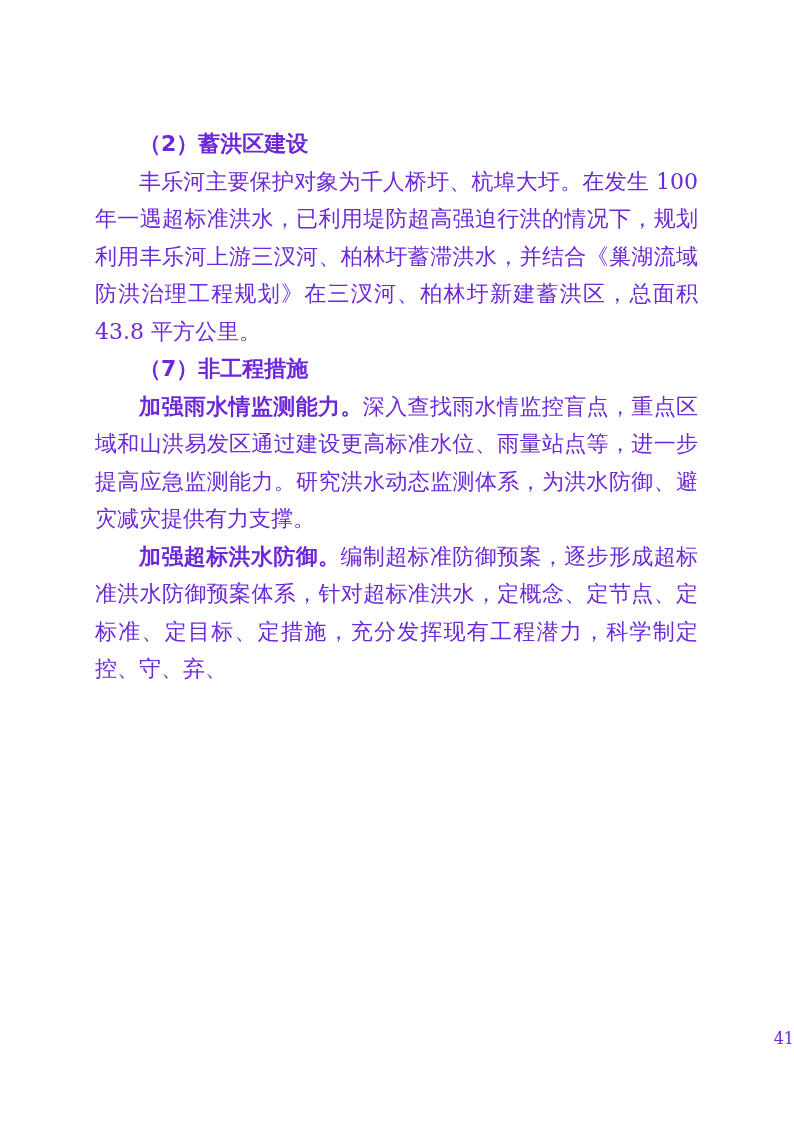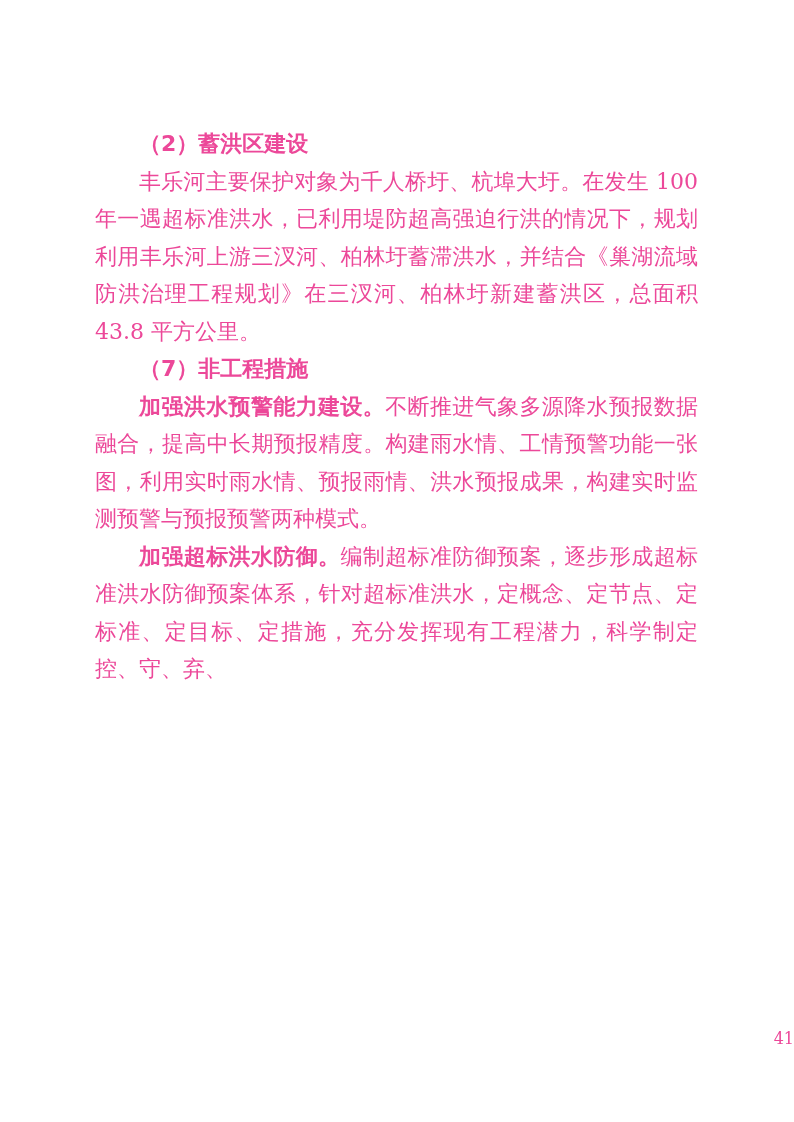--- a/index.html
+++ b/index.html
@@ -9,7 +9,7 @@
     height: 1122px;
     margin: 0 auto;
     background: #ffffff;
-    color: #ec4899;
+    color: #6d28d9;
     font-family: "DejaVu Serif", "Liberation Serif", serif;
     overflow: hidden;
   }

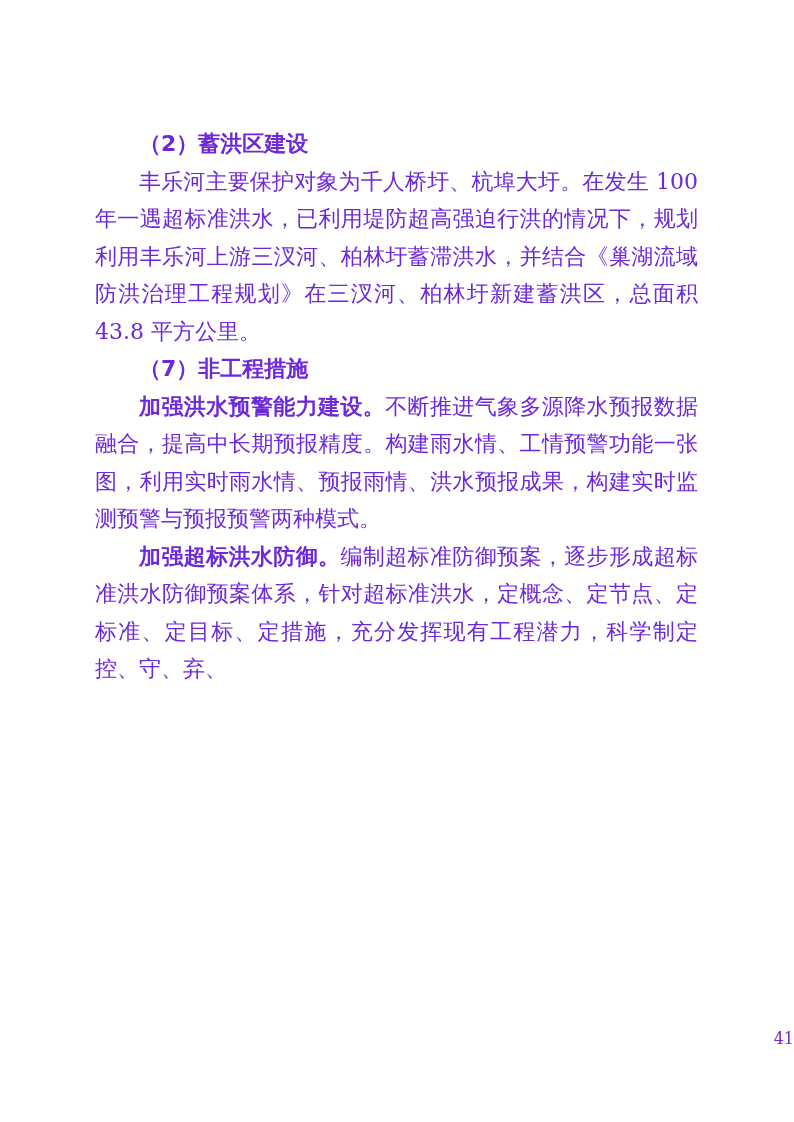--- a/index.html
+++ b/index.html
@@ -63,6 +63,7 @@
 
     <h2>（7）非工程措施</h2>
 
+    <p><span class="lead">加强雨水情监测能力。</span><span>深入查找雨水情监控盲点，重点区域和山洪易发区通过建设更高标准水位、雨量站点等，进一步提高应急监测能力。研究洪水动态监测体系，为洪水防御、避灾减灾提供有力支撑。</span></p>
 
     <p><span class="lead">加强洪水预警能力建设。</span><span>不断推进气象多源降水预报数据融合，提高中长期预报精度。构建雨水情、工情预警功能一张图，利用实时雨水情、预报雨情、洪水预报成果，构建实时监测预警与预报预警两种模式。</span></p>
 

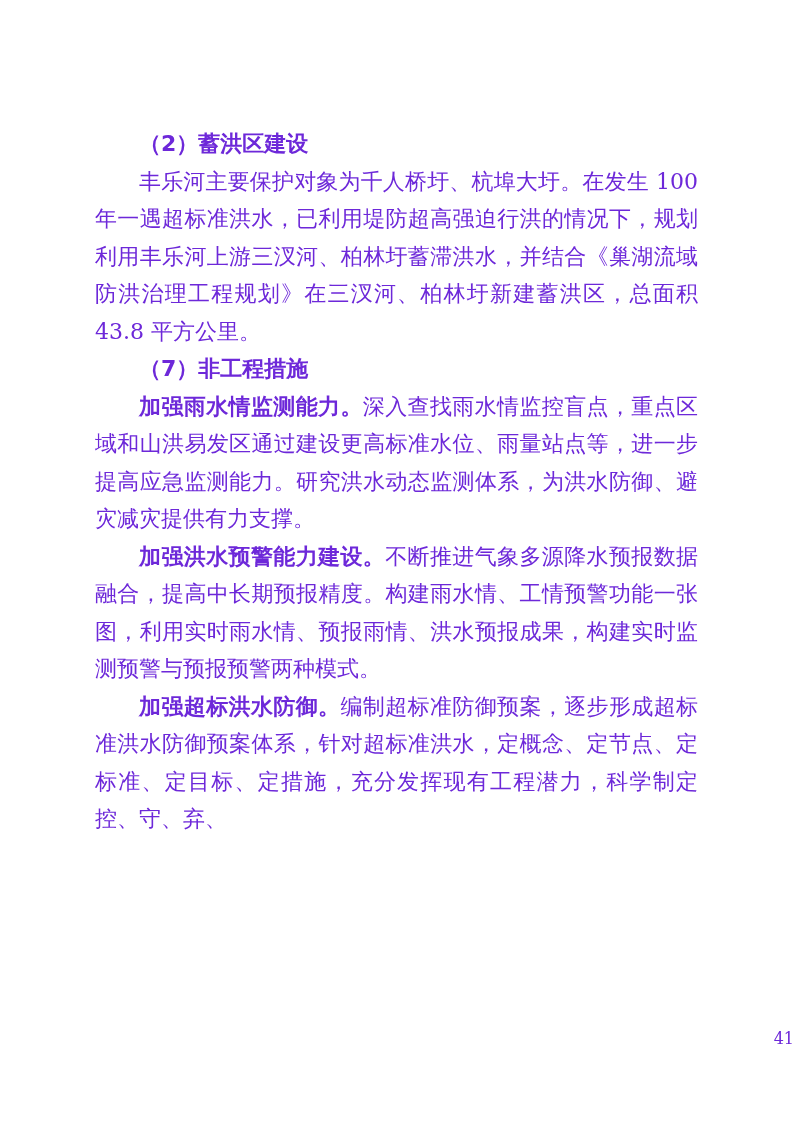--- a/index.html
+++ b/index.html
@@ -65,7 +65,6 @@
 
     <p><span class="lead">加强雨水情监测能力。</span><span>深入查找雨水情监控盲点，重点区域和山洪易发区通过建设更高标准水位、雨量站点等，进一步提高应急监测能力。研究洪水动态监测体系，为洪水防御、避灾减灾提供有力支撑。</span></p>
 
-    <p><span class="lead">加强洪水预警能力建设。</span><span>不断推进气象多源降水预报数据融合，提高中长期预报精度。构建雨水情、工情预警功能一张图，利用实时雨水情、预报雨情、洪水预报成果，构建实时监测预警与预报预警两种模式。</span></p>
 
     <p><span class="lead">加强超标洪水防御。</span><span>编制超标准防御预案，逐步形成超标准洪水防御预案体系，针对超标准洪水，定概念、定节点、定标准、定目标、定措施，充分发挥现有工程潜力，科学制定控、守、弃、</span></p>
 

